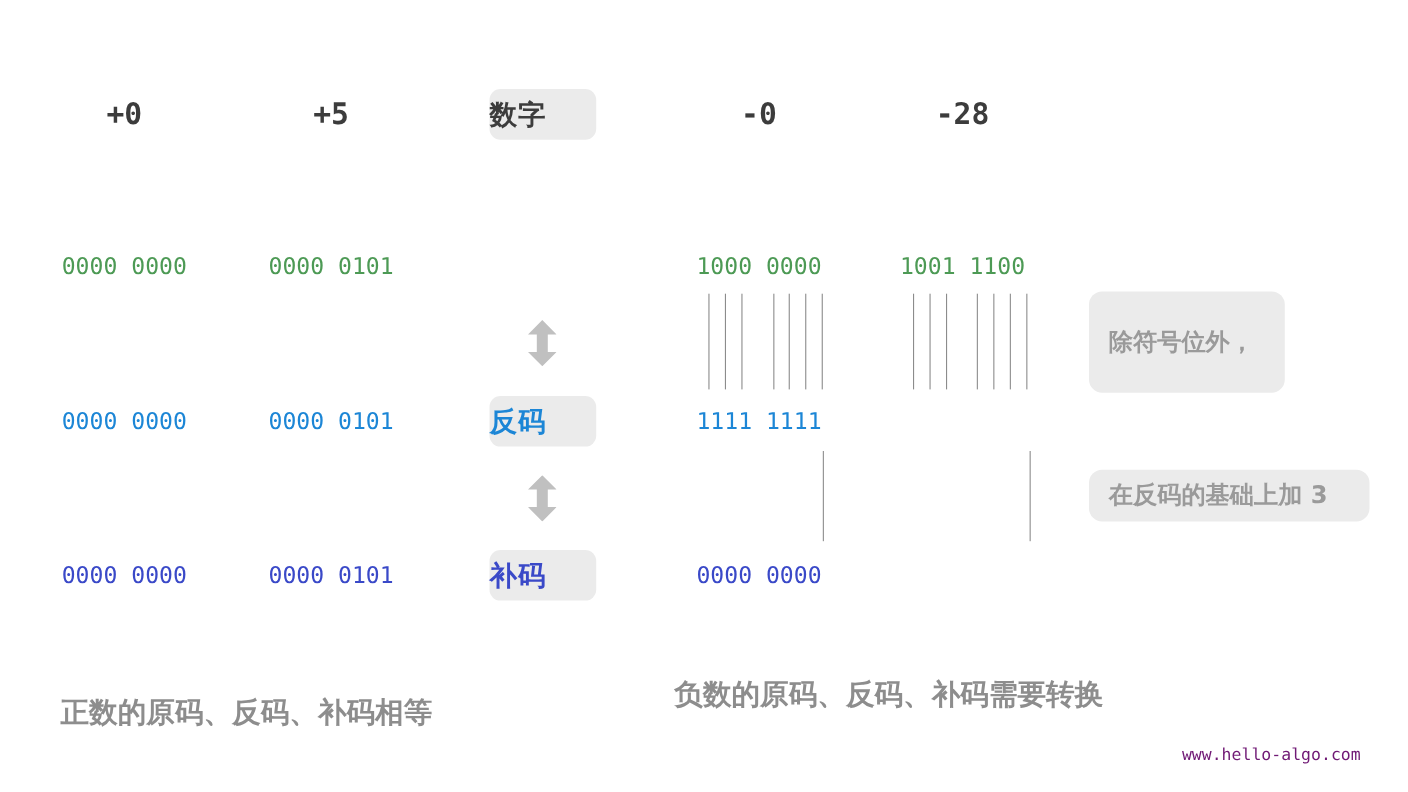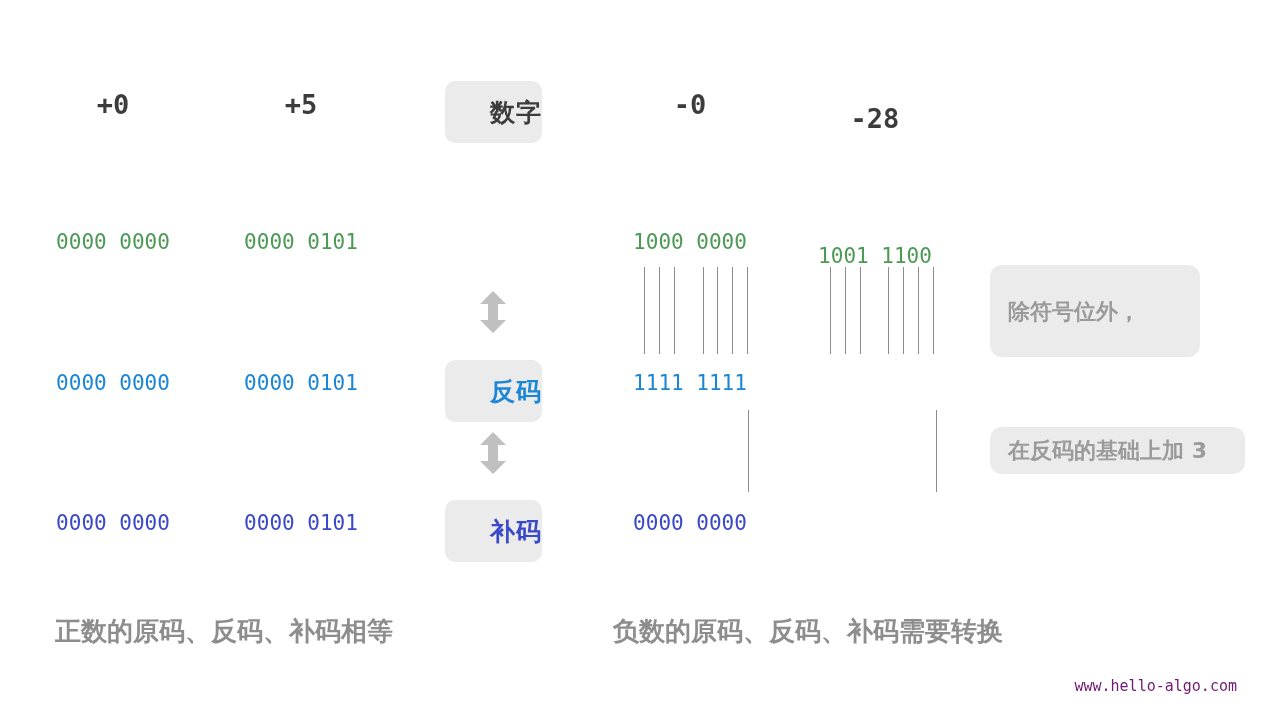--- a/index.html
+++ b/index.html
@@ -19,8 +19,8 @@
   .row-top{top:81px;} .row-sign{top:219px;} .row-ones{top:360px;} .row-twos{top:500px;}
   .green{color:#4d9a55;} .blue{color:#1c86d6;} .indigo{color:#3a49c8;}
   .labelbox{
-    position:absolute;left:445px;width:97px;height:62px;border-radius:10px;
-    background:#ebebeb;display:flex;align-items:center;justify-content:flex-end;
+    position:absolute;left:445px;width:97px;height:46px;border-radius:10px;
+    background:#ebebeb;display:flex;align-items:center;justify-content:flex-start;
     font-size:25px;font-weight:bold;letter-spacing:1px;
   }
   .labelbox.dark{color:#3c3c3c;}

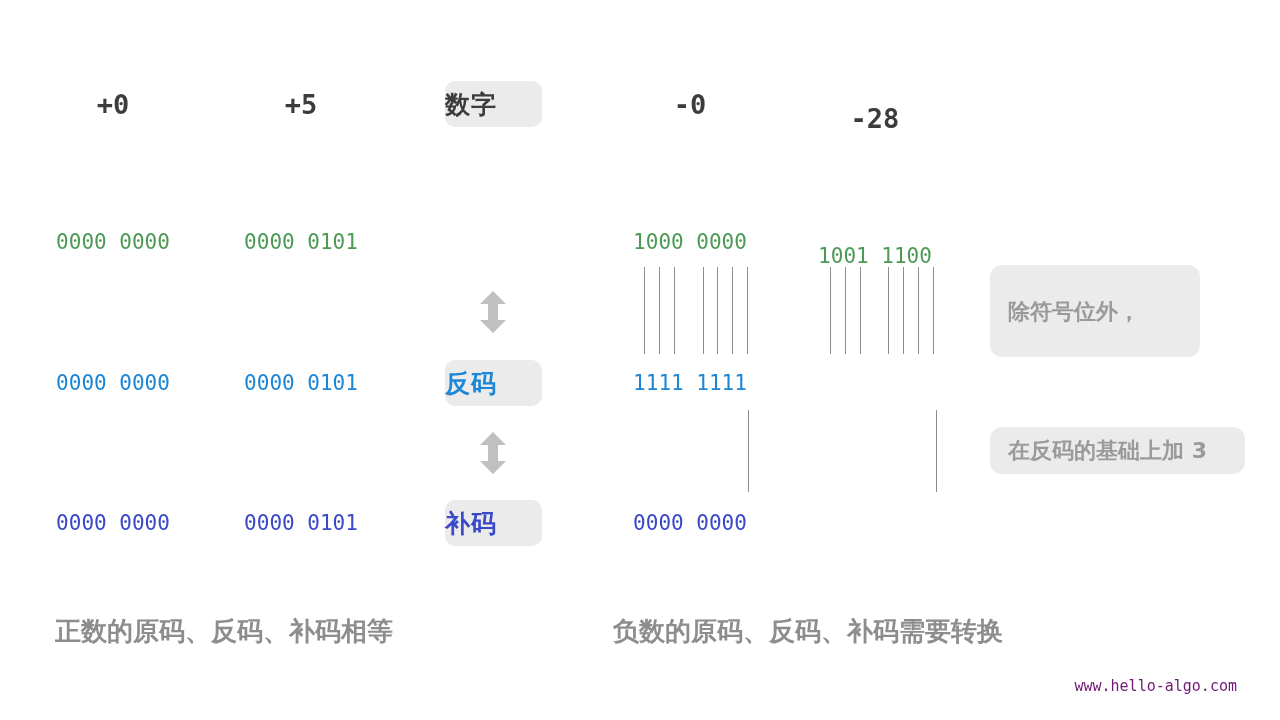--- a/index.html
+++ b/index.html
@@ -15,7 +15,7 @@
   }
   .num{font-size:27px;font-weight:bold;color:#3c3c3c;}
   .bin{font-size:21px;font-weight:500;}
-  .c1{left:13px;} .c2{left:201px;} .c3{left:590px;} .c4{left:775px;margin-top:14px;}
+  .c1{left:13px;} .c2{left:201px;} .c3{left:590px;} .c4{left:775px;}
   .row-top{top:81px;} .row-sign{top:219px;} .row-ones{top:360px;} .row-twos{top:500px;}
   .green{color:#4d9a55;} .blue{color:#1c86d6;} .indigo{color:#3a49c8;}
   .labelbox{

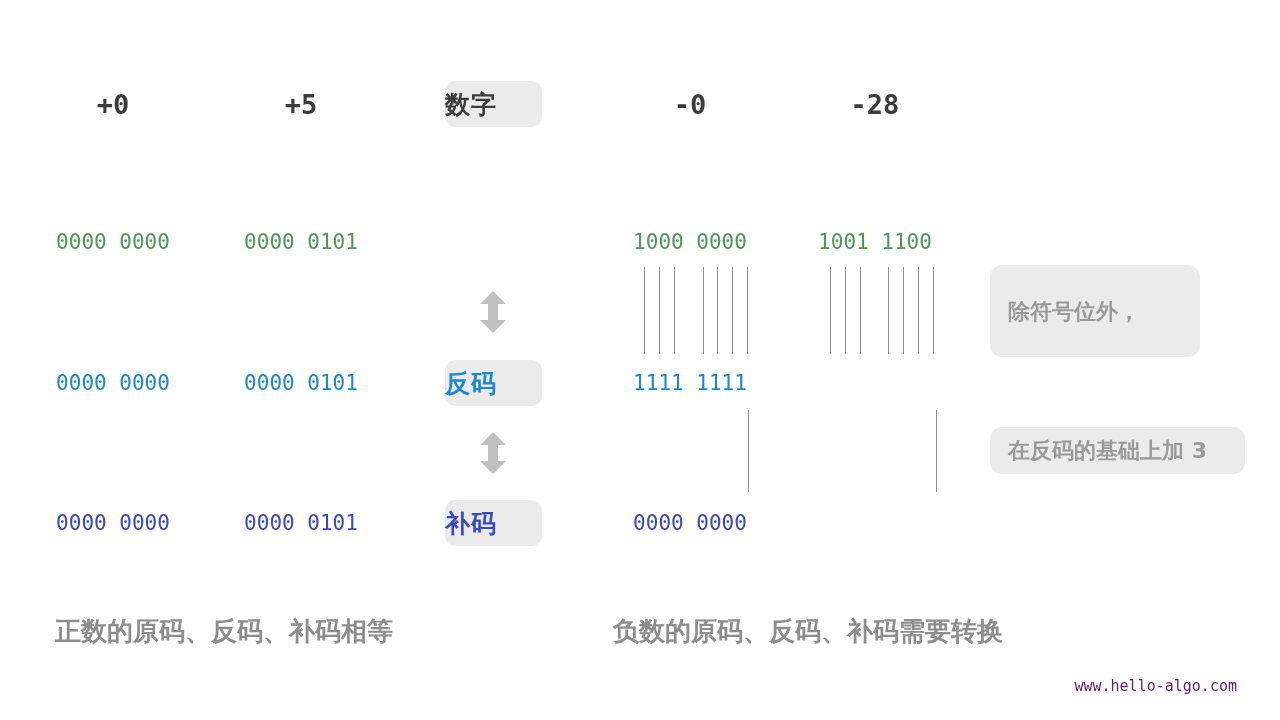--- a/index.html
+++ b/index.html
@@ -33,7 +33,7 @@
     display:flex;flex-direction:column;justify-content:center;padding:0 18px;
     box-sizing:border-box;white-space:pre;
   }
-  .note1{left:990px;top:265px;width:210px;height:92px;}
+  .note1{left:990px;top:265px;width:178px;height:92px;}
   .note2{left:990px;top:427px;width:255px;height:47px;}
   .caption{position:absolute;top:614px;font-size:26px;font-weight:bold;color:#8d8d8d;white-space:pre;}
   .cap-left{left:55px;} .cap-right{left:613px;}

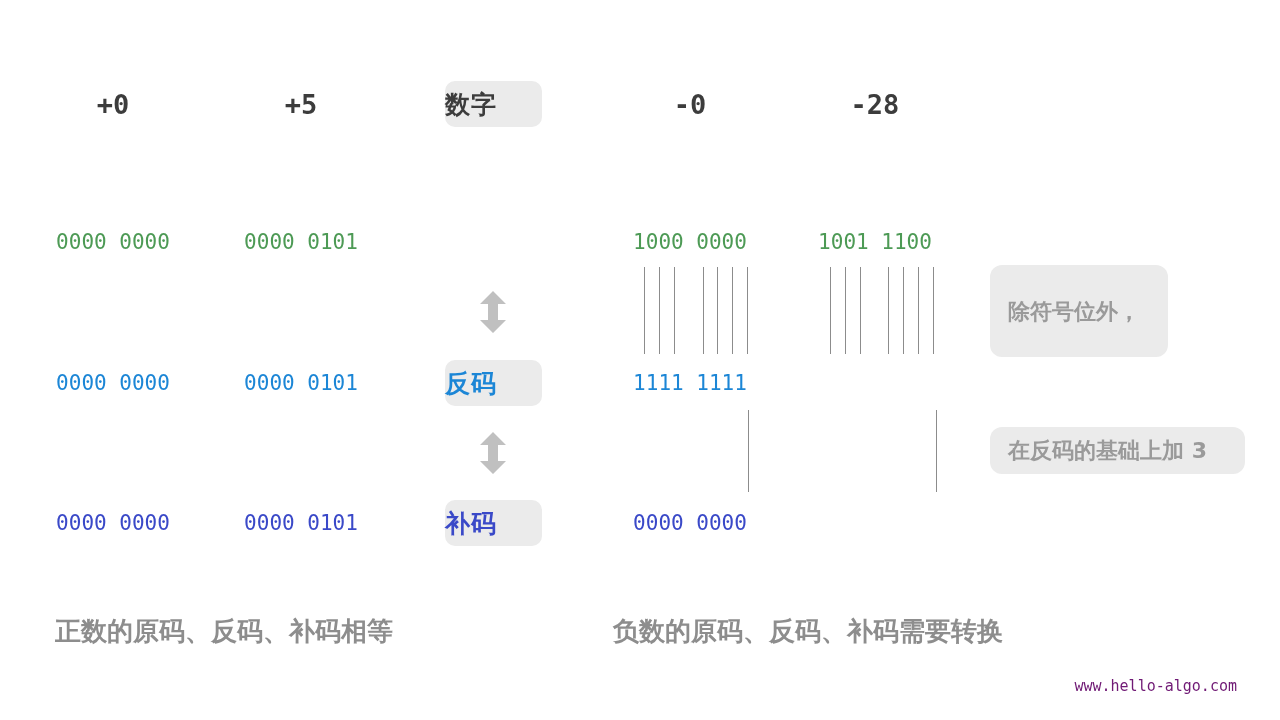--- a/index.html
+++ b/index.html
@@ -36,7 +36,7 @@
   .note1{left:990px;top:265px;width:178px;height:92px;}
   .note2{left:990px;top:427px;width:255px;height:47px;}
   .caption{position:absolute;top:614px;font-size:26px;font-weight:bold;color:#8d8d8d;white-space:pre;}
-  .cap-left{left:55px;} .cap-right{left:613px;}
+  .cap-left{left:55px;margin-top:16px;} .cap-right{left:613px;}
   .watermark{
     position:absolute;right:43px;top:677px;font-size:15px;color:#701a75;
     font-family:"DejaVu Sans Mono","Liberation Mono",monospace;

